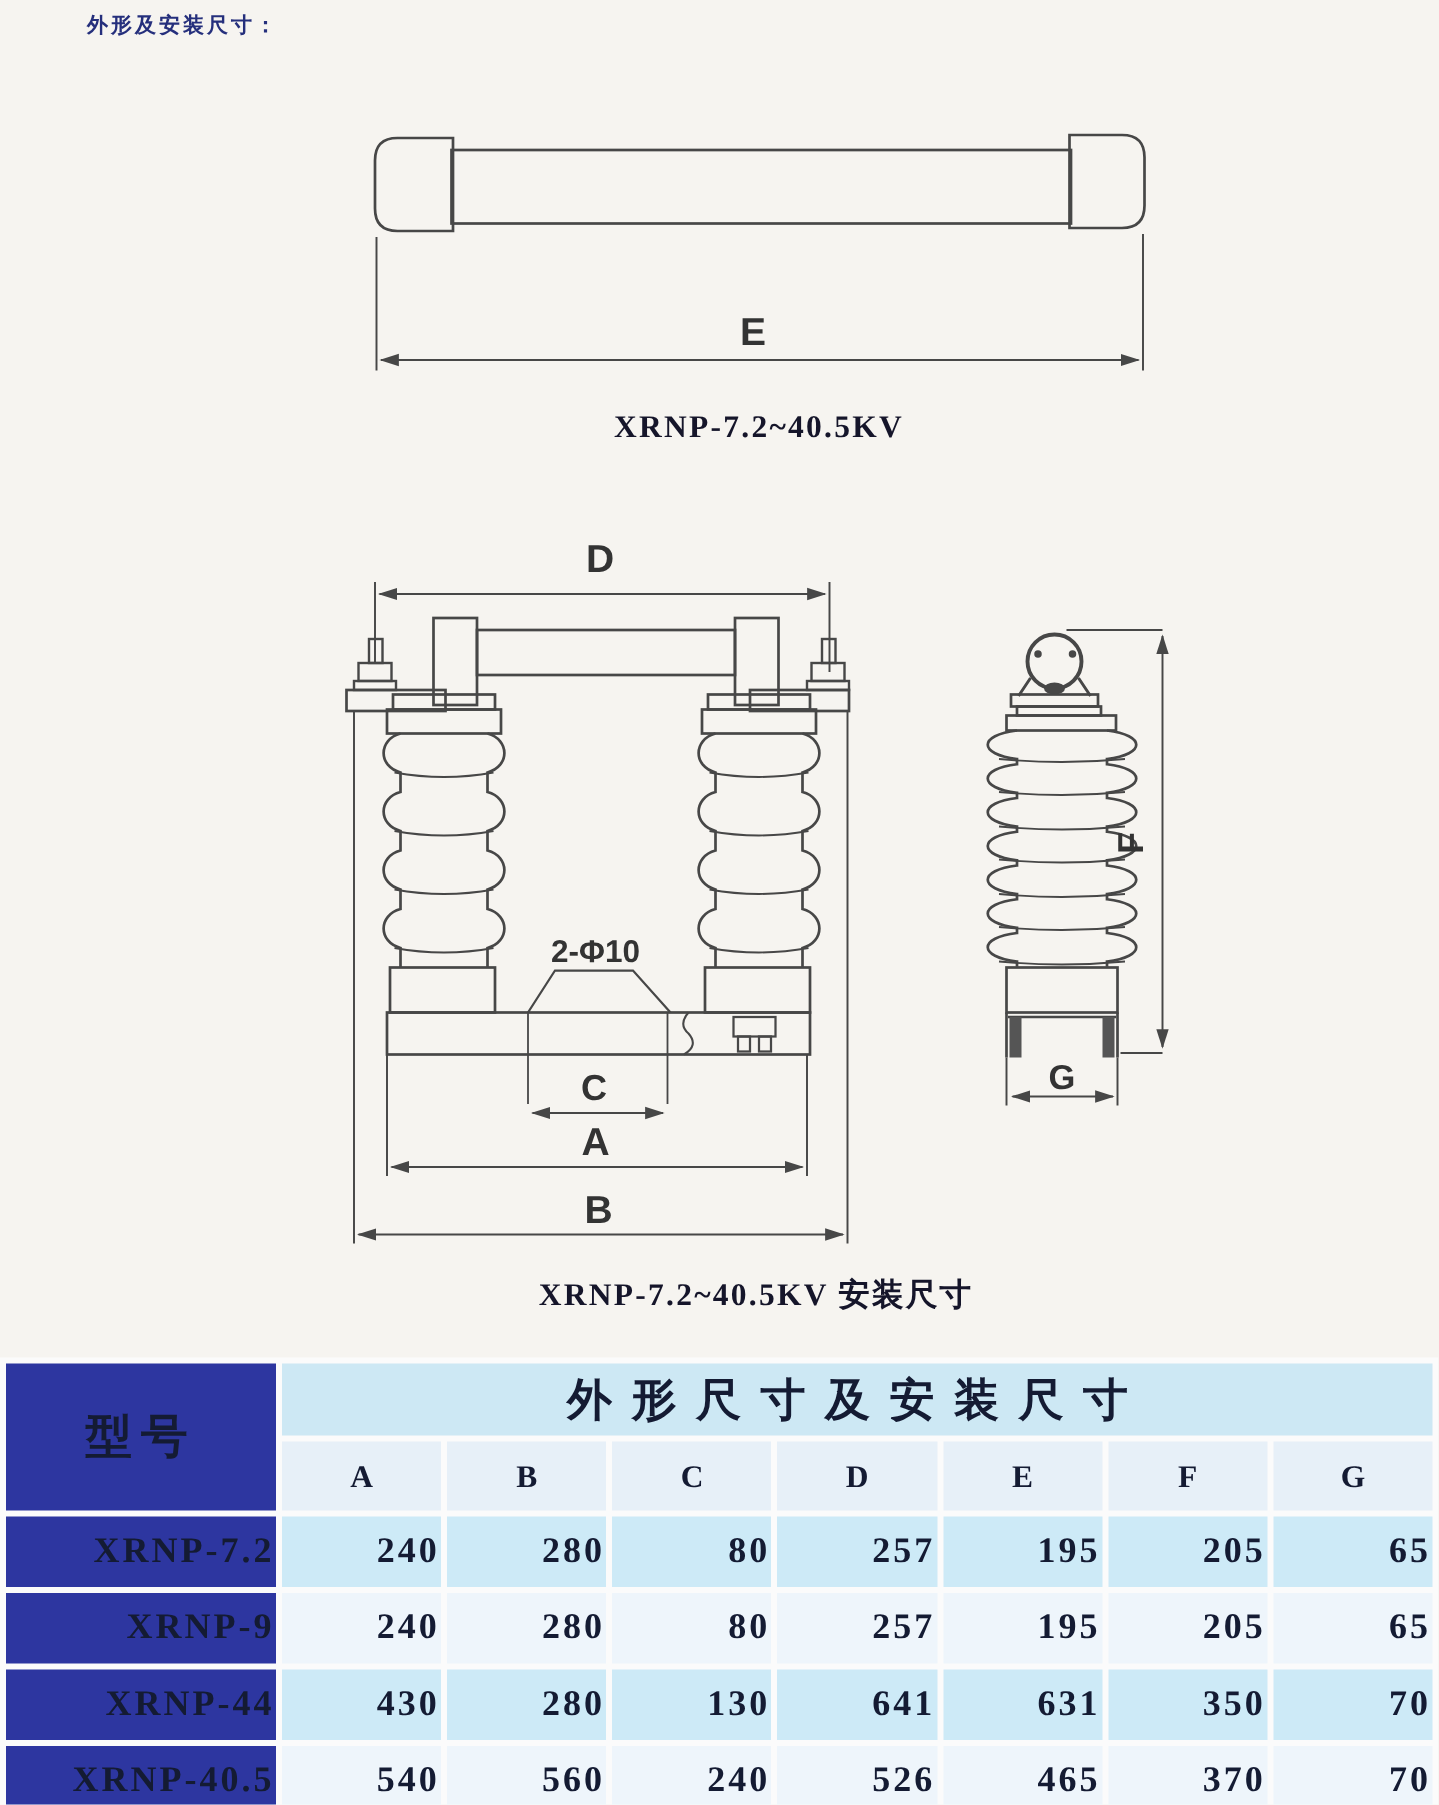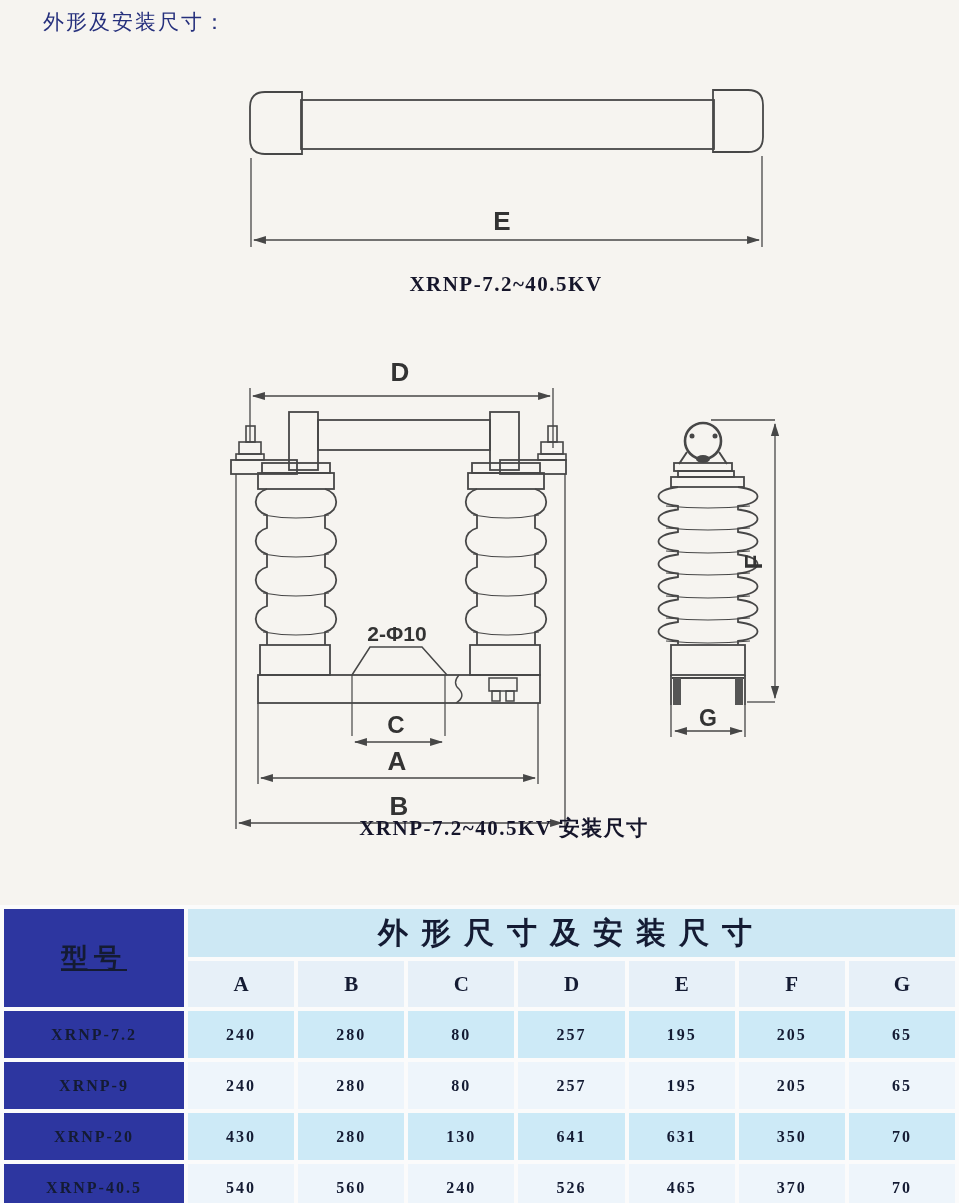--- a/index.html
+++ b/index.html
@@ -19,9 +19,9 @@
     font-family:"Liberation Serif",serif;
   }
   .page-title{
-    position:absolute;left:43px;top:8px;
+    position:absolute;left:58px;top:8px;
     font-family:"Liberation Sans",sans-serif;
-    font-size:21px;font-weight:normal;letter-spacing:2px;
+    font-size:14px;font-weight:bold;letter-spacing:2px;
     color:var(--title-color);
   }
   .drawing-svg{position:absolute;left:0;top:55px;}

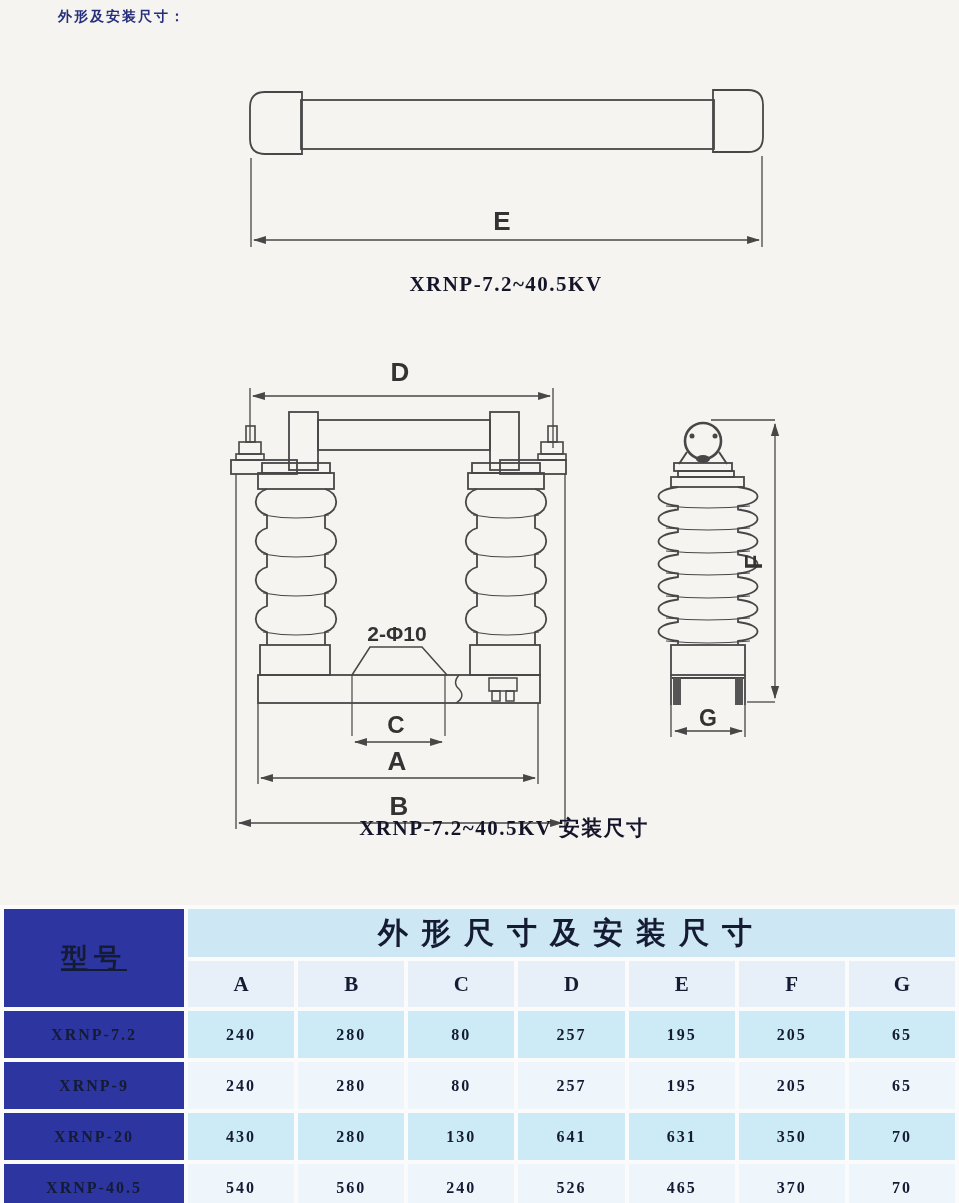--- a/index.html
+++ b/index.html
@@ -31,7 +31,7 @@
     color:#15152a;
   }
   .cap1{left:256px;top:272px;}
-  .cap2{left:254px;top:814px;}
+  .cap2{left:254px;top:849px;}
   table.dims{
     position:absolute;left:0;top:905px;width:959px;
     border-collapse:separate;border-spacing:4px;

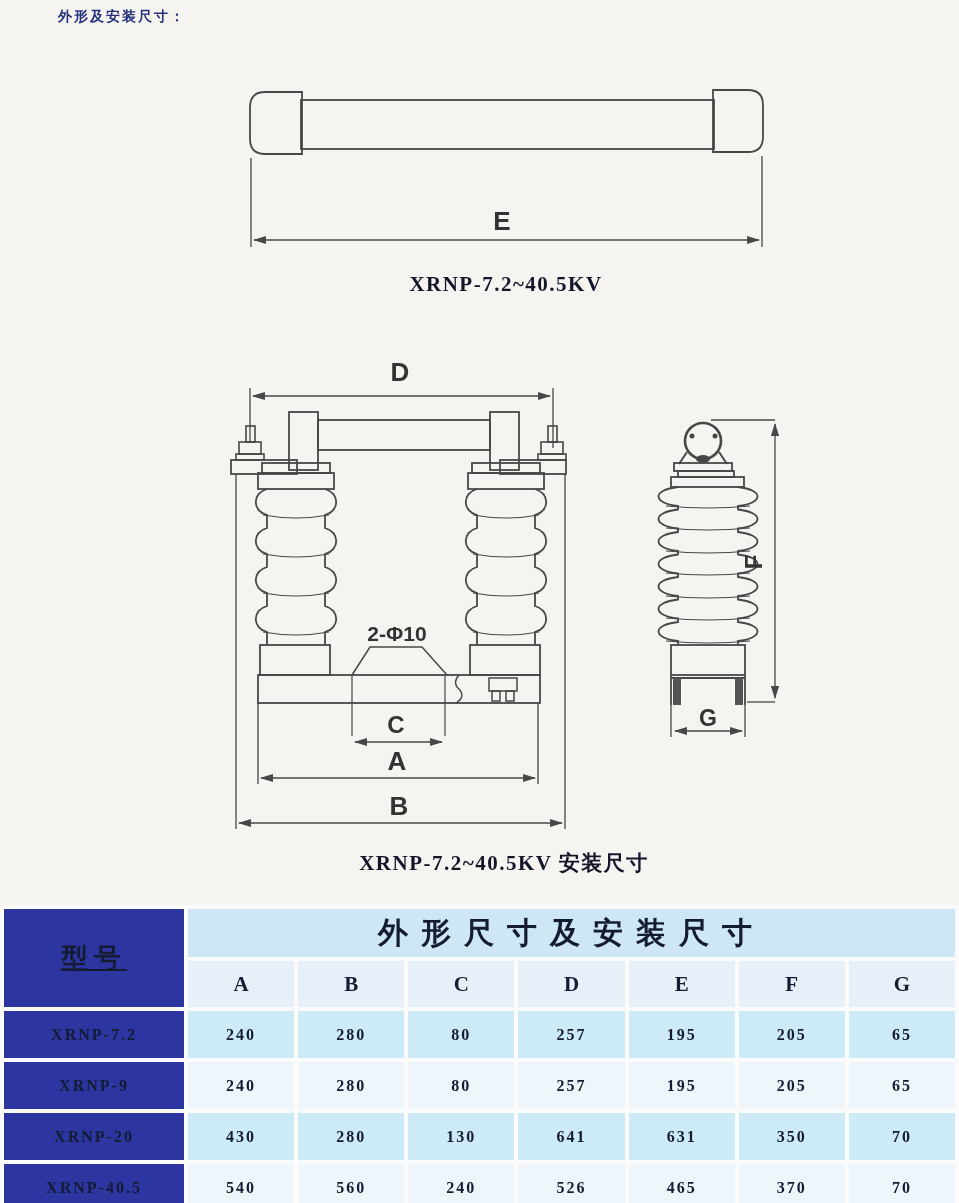--- a/index.html
+++ b/index.html
@@ -45,7 +45,7 @@
   }
   td.model-h{
     width:178px;background:var(--model-cell-bg);color:#ffffff;
-    font-size:27px;letter-spacing:6px;text-decoration:underline;
+    font-size:31px;letter-spacing:6px;
   }
   td.group-h{
     background:var(--group-header-bg);

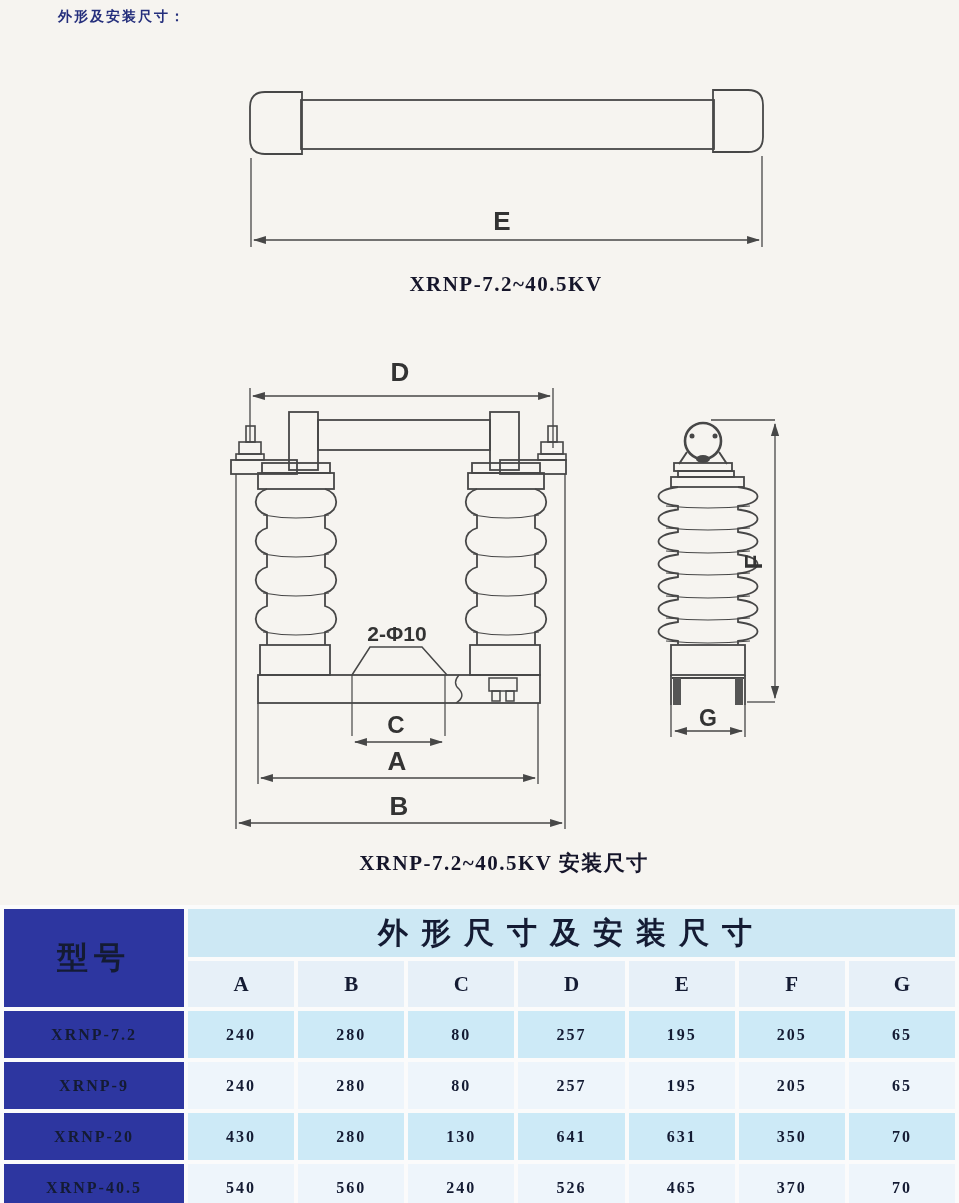--- a/index.html
+++ b/index.html
@@ -59,7 +59,7 @@
     background:var(--model-cell-bg);color:#ffffff;
     font-size:22px;letter-spacing:1px;
   }
-  tr.datarow td{height:45px;font-size:16px;letter-spacing:2px;}
+  tr.datarow td{height:45px;font-size:24px;letter-spacing:2px;text-align:right;}
   tr.datarow.odd td.val{background:var(--row-odd-bg);}
   tr.datarow.even td.val{background:var(--row-even-bg);}
   .dimtext{

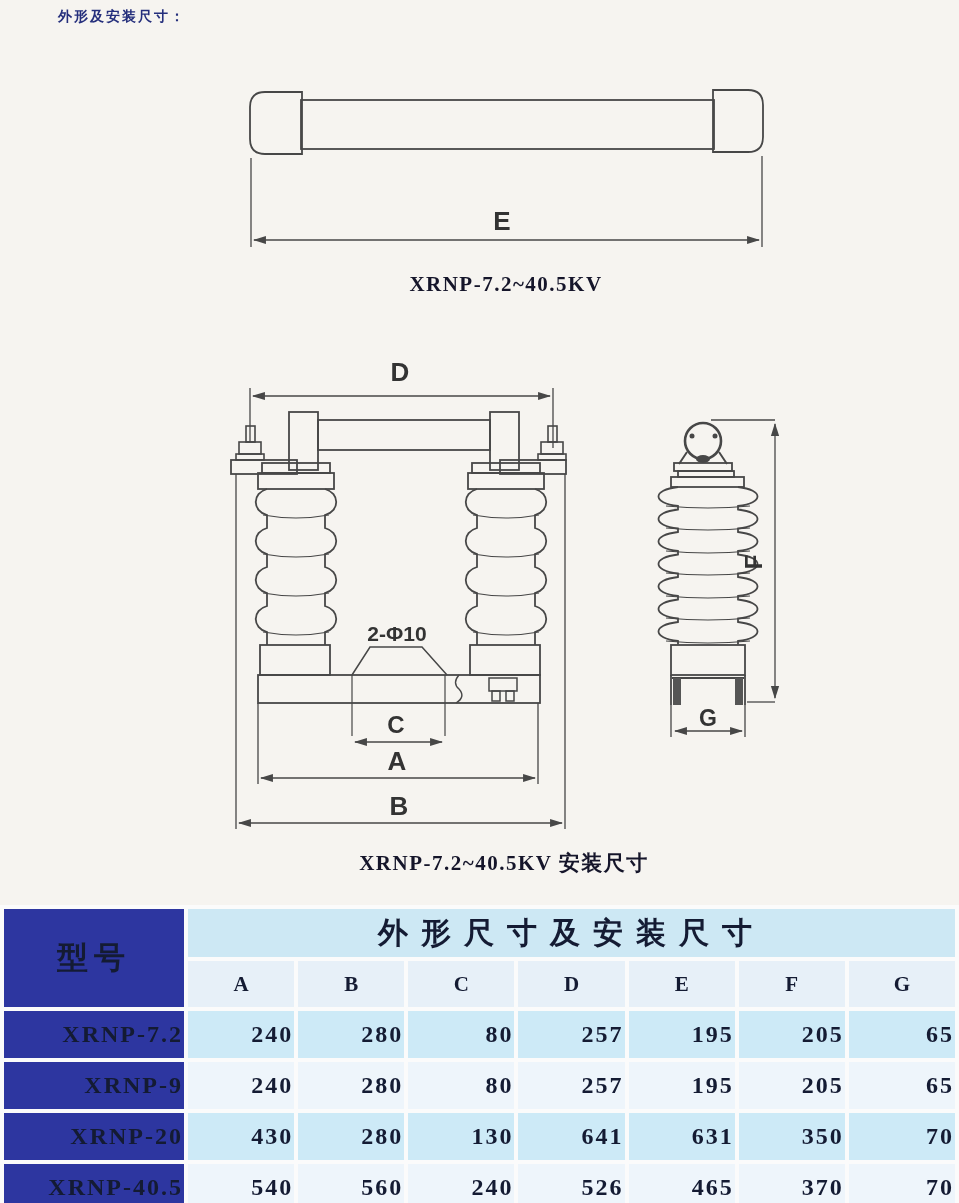--- a/index.html
+++ b/index.html
@@ -253,7 +253,7 @@
     <td class="val">65</td>
   </tr>
   <tr class="datarow odd">
-    <td class="model">XRNP-20</td>
+    <td class="model">XRNP-44</td>
     <td class="val">430</td>
     <td class="val">280</td>
     <td class="val">130</td>

